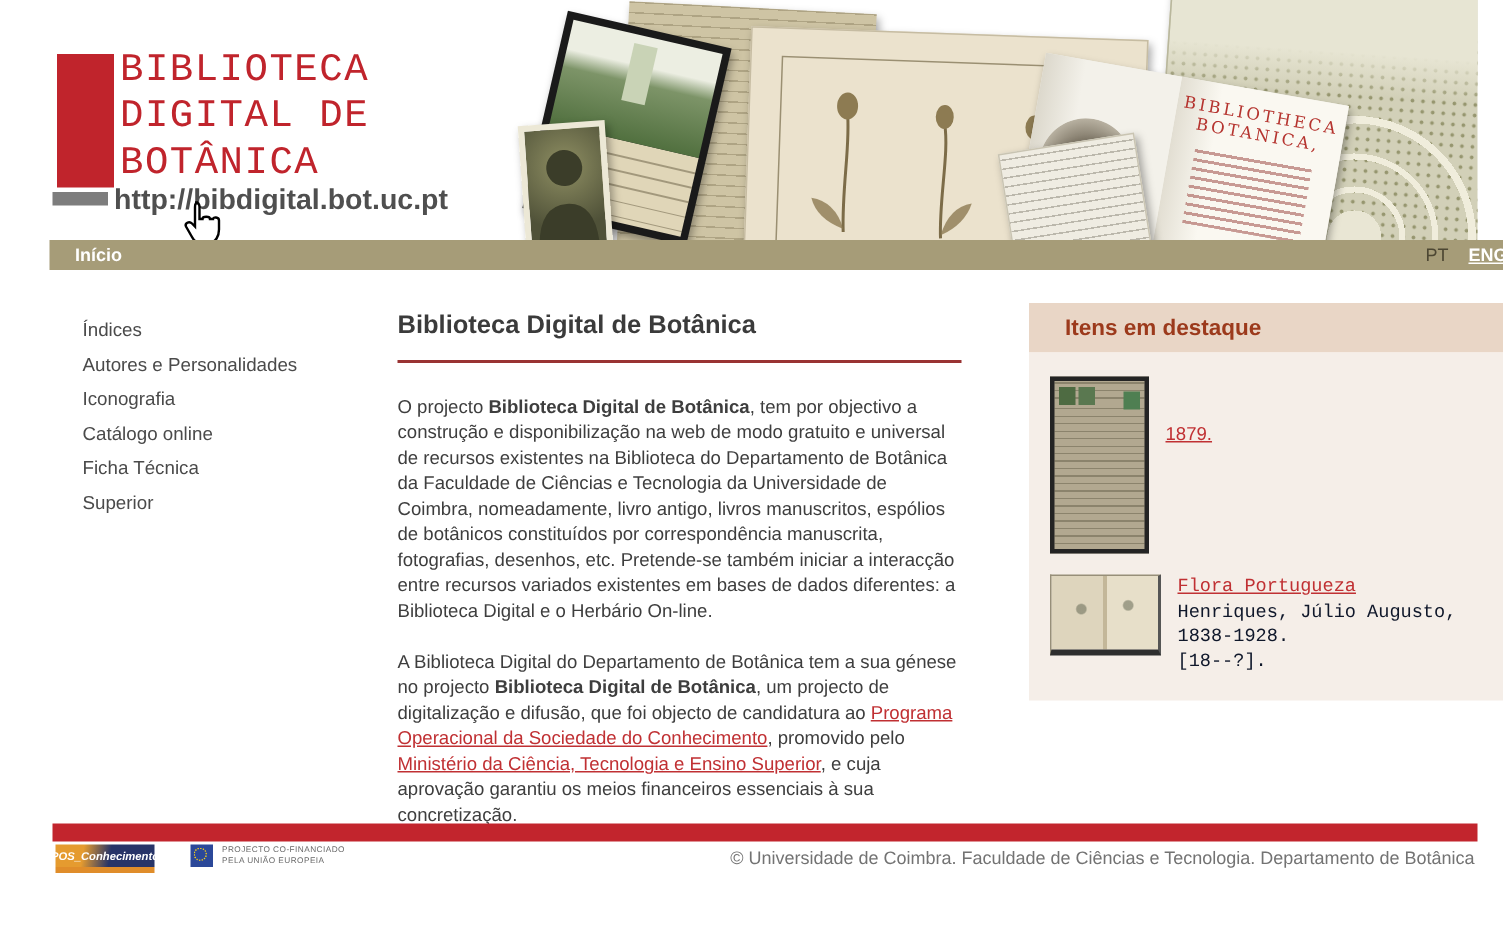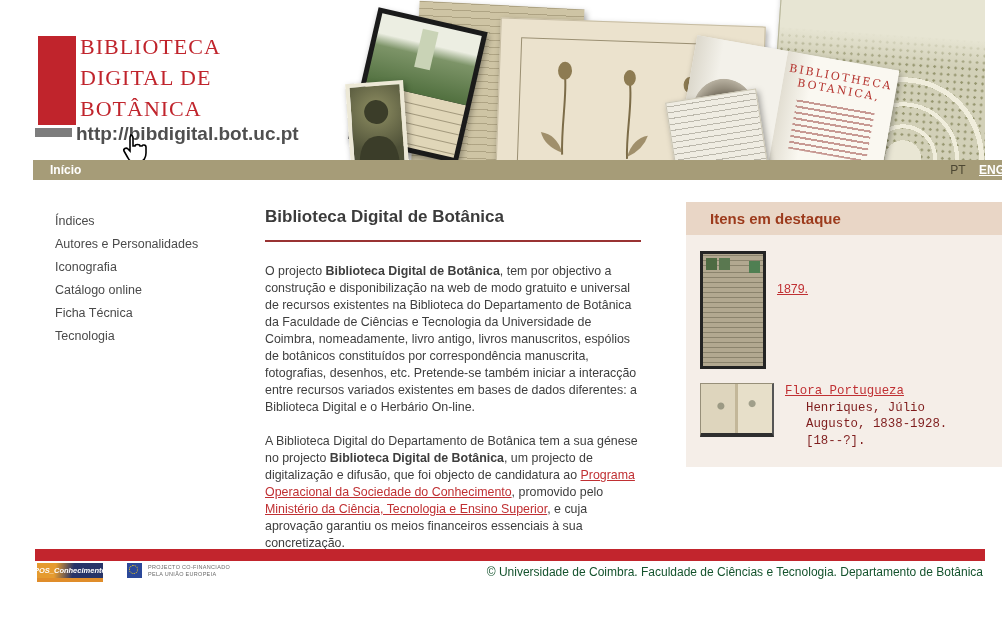--- a/index.html
+++ b/index.html
@@ -12,8 +12,8 @@
 
   
   .logo-red   { position:absolute; left:38px; top:36px; width:38px; height:89px; background:#c0242c; }
-  .logo-title { position:absolute; left:80px; top:31px; font-family:Liberation Serif, serif;
-                color:#c0242c; font-size:22px; line-height:31px; letter-spacing:1px; }
+  .logo-title { position:absolute; left:80px; top:31px; font-family:Liberation Mono, monospace;
+                color:#c0242c; font-size:26px; line-height:31px; letter-spacing:1px; }
   .logo-gray  { position:absolute; left:35px; top:128px; width:37px; height:9px; background:#7d7d7d; }
   .logo-url   { position:absolute; left:76px; top:123px; font-size:19px; font-weight:bold;
                 color:#4f4f4f; text-decoration:none; }

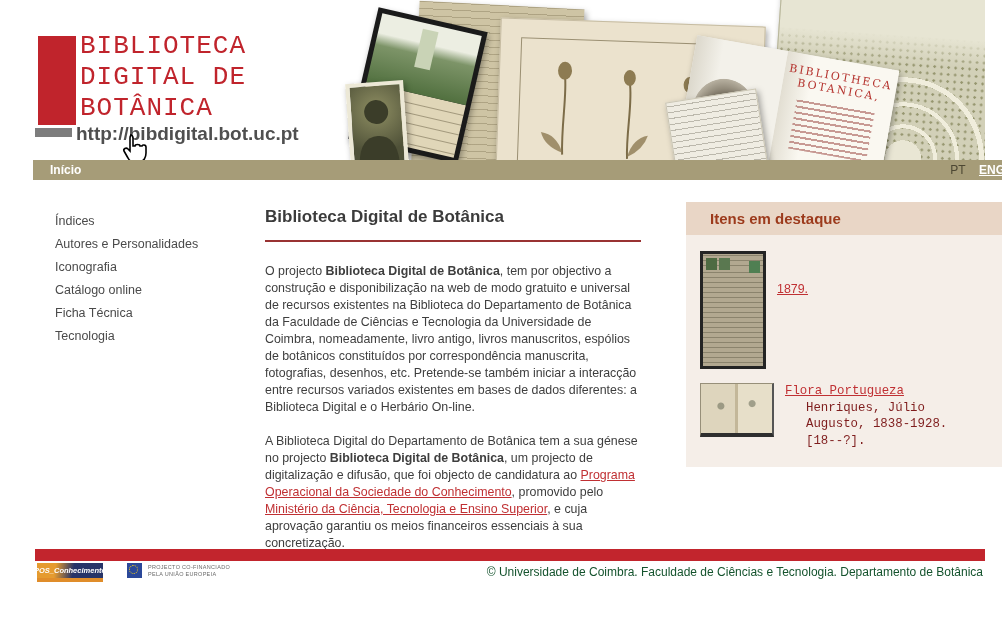--- a/index.html
+++ b/index.html
@@ -229,7 +229,7 @@
     <li><a>Iconografia</a></li>
     <li><a>Catálogo online</a></li>
     <li><a>Ficha Técnica</a></li>
-    <li><a>Tecnologia</a></li>
+    <li><a>Superior</a></li>
   </ul>
 
   <div class="main">

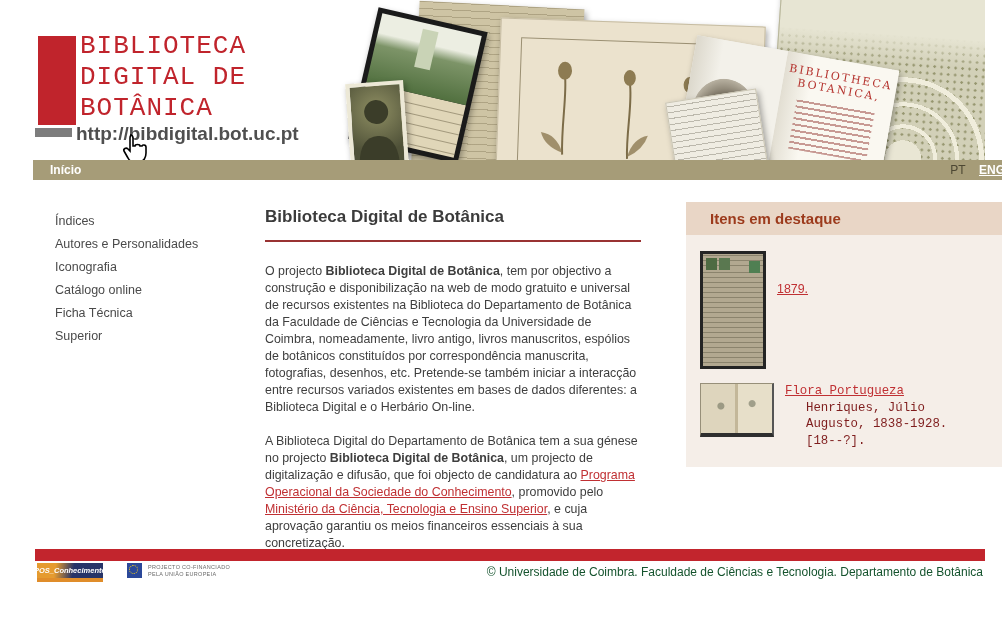--- a/index.html
+++ b/index.html
@@ -117,7 +117,7 @@
   .feat-item + .feat-item { margin-top:14px;font-family:Liberation Mono, monospace; }
   .feat-text { margin-left:11px; font-size:12.4px; line-height:16.5px; }
   .feat-text a { color:#c03033; }
-  .feat-plain { color:#7f1d1d;margin-left:21px; }
+  .feat-plain { color:#0f172a; }
   .feat-date { display:inline-block; margin-top:13px; }
   .thumb-doc { width:66px; height:118px; border:3px solid #242424; background:#b2a890;
     position:relative; flex:none;

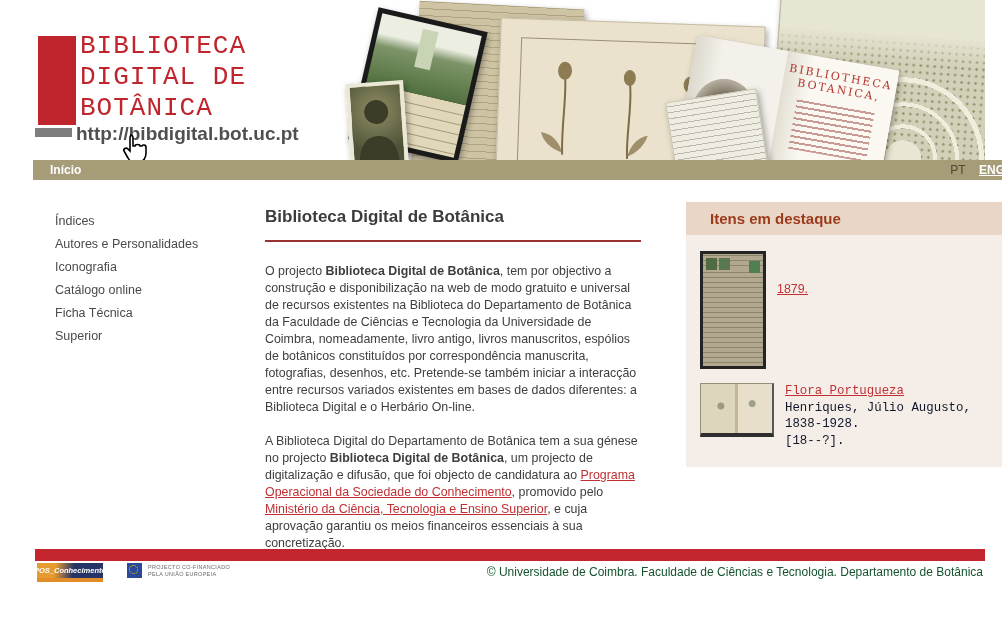--- a/index.html
+++ b/index.html
@@ -149,7 +149,7 @@
   .eu-stars { position:absolute; left:2px; top:2px; width:9px; height:9px;
     border:1px dotted #f7d117; border-radius:50%; }
   .eu-text { margin-left:6px; font-size:5.5px; line-height:7px; color:#6a6a6a; letter-spacing:.3px; }
-  .copyright { position:absolute; right:19px; top:565px; font-size:12px; color:#14532d; }
+  .copyright { position:absolute; right:19px; top:565px; font-size:12px; color:#737373; }
 </style>
 </head>
 <body>

